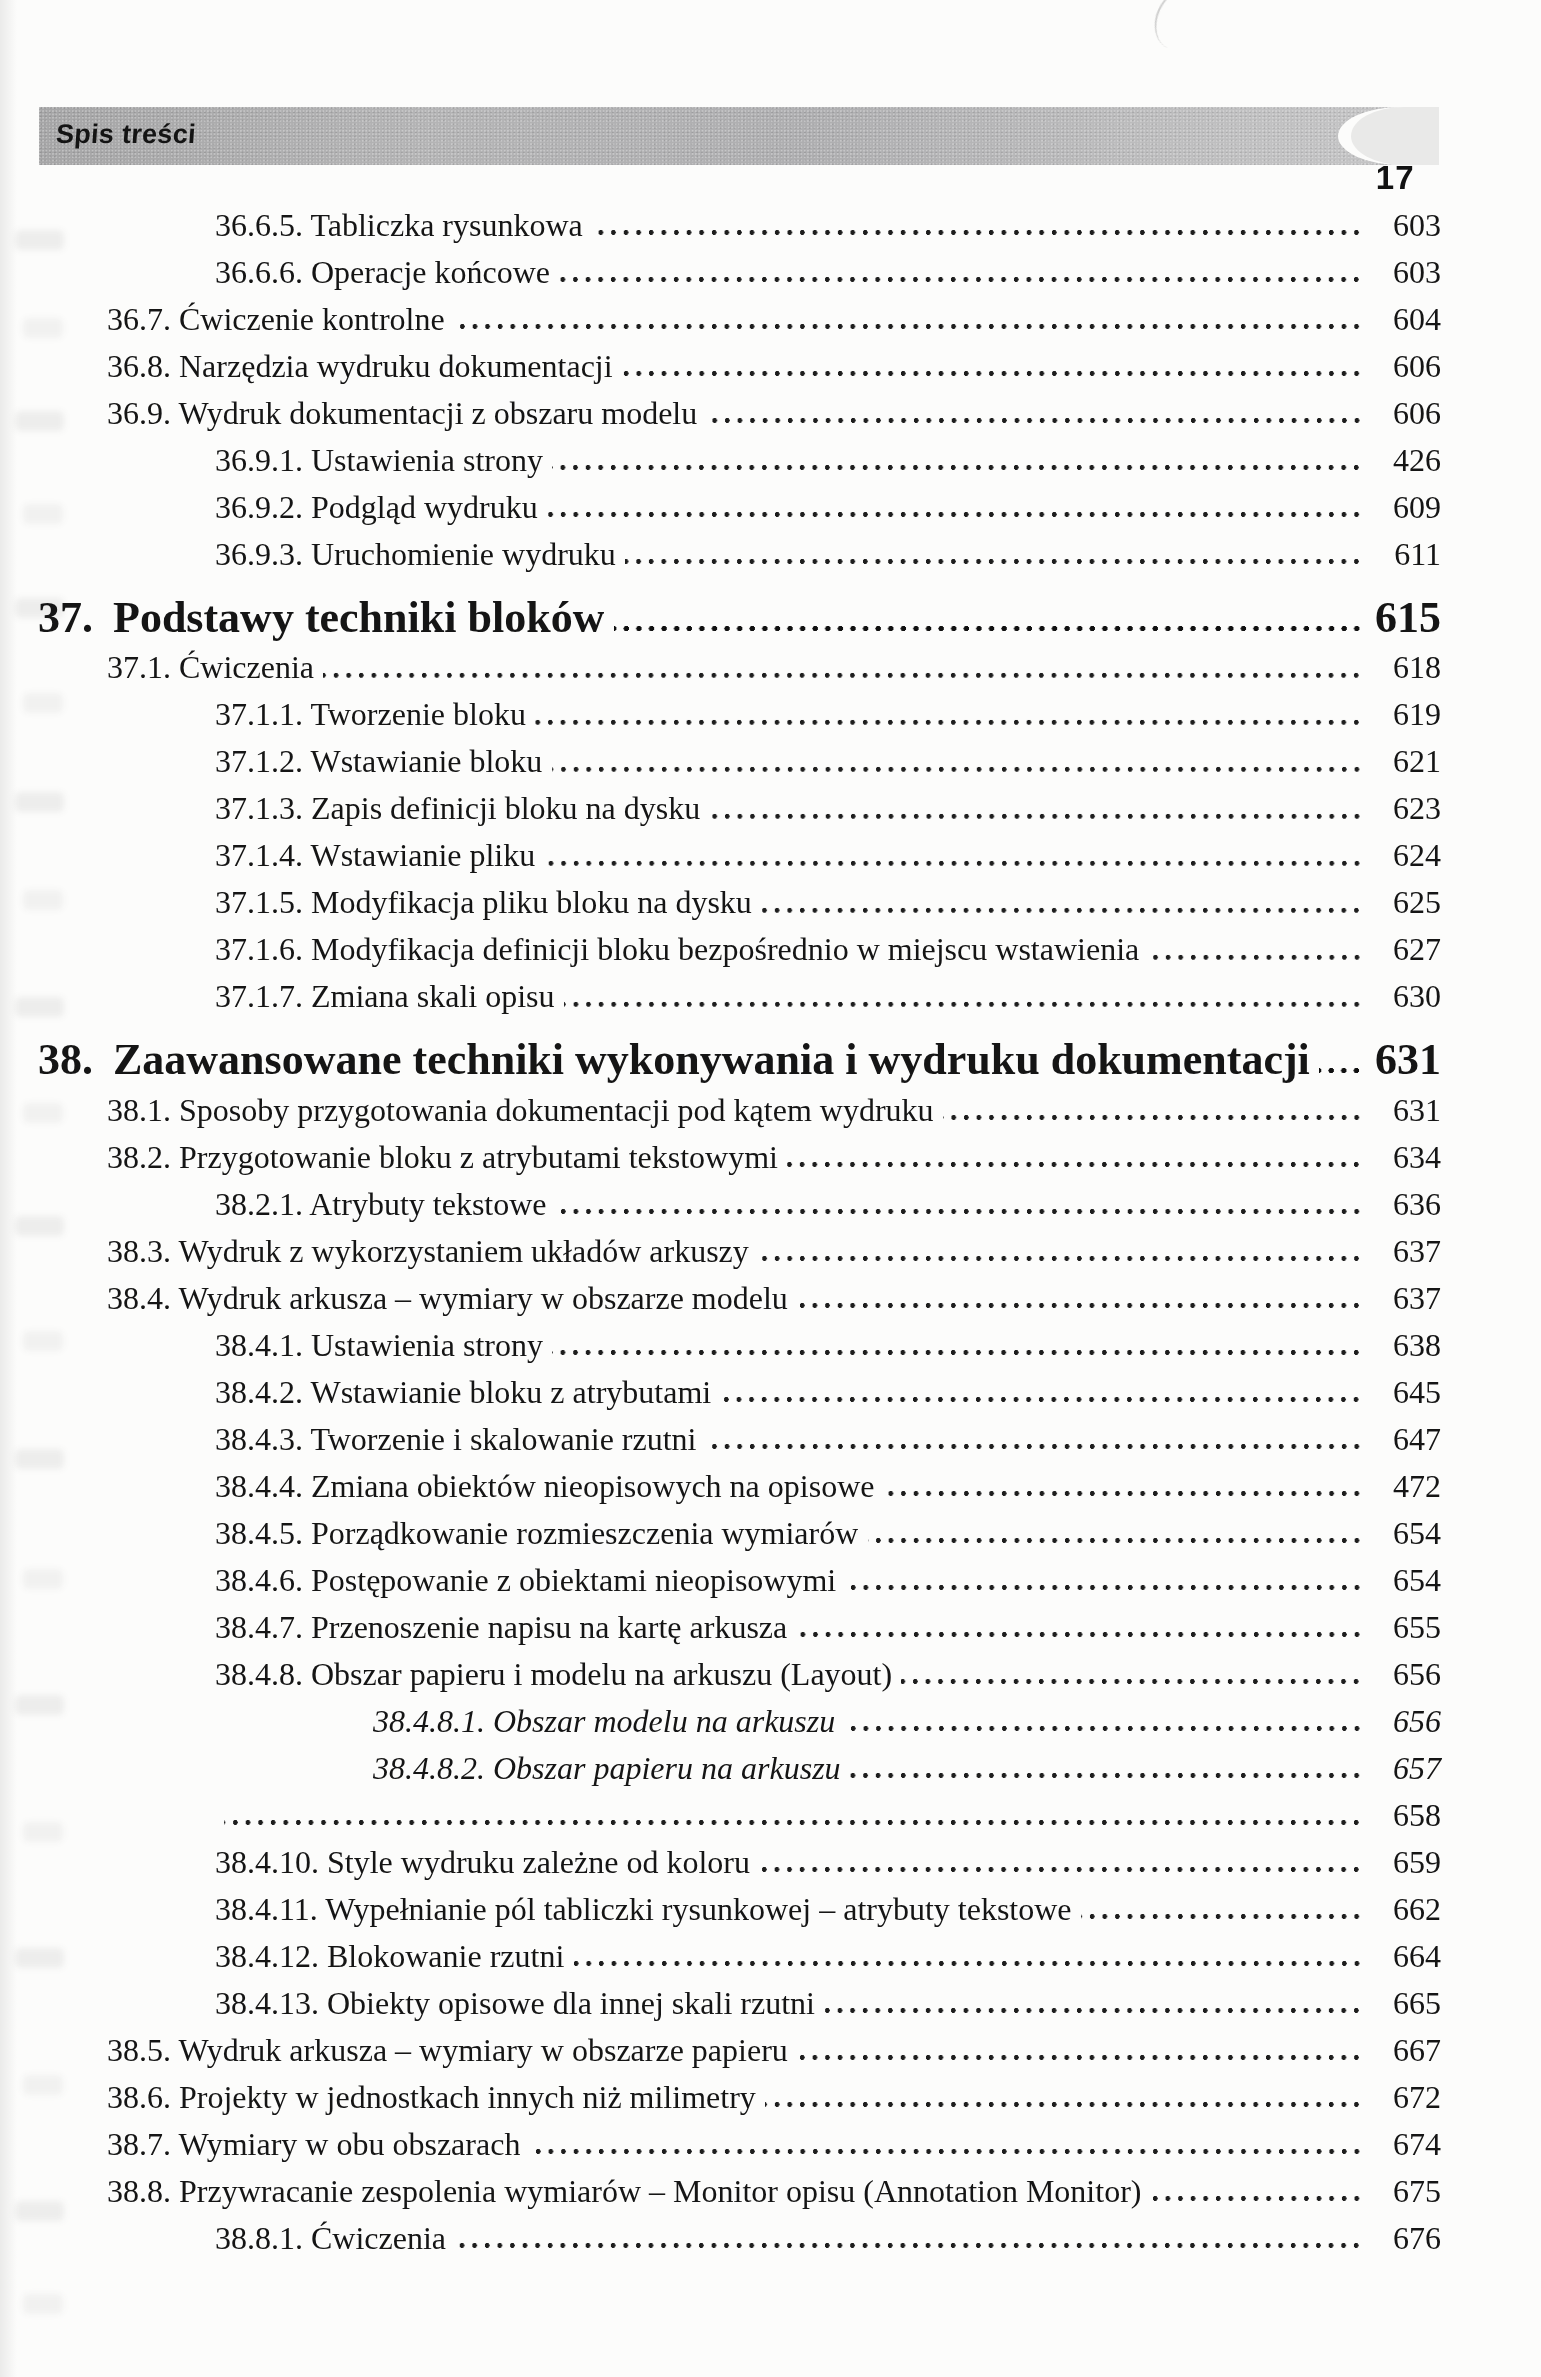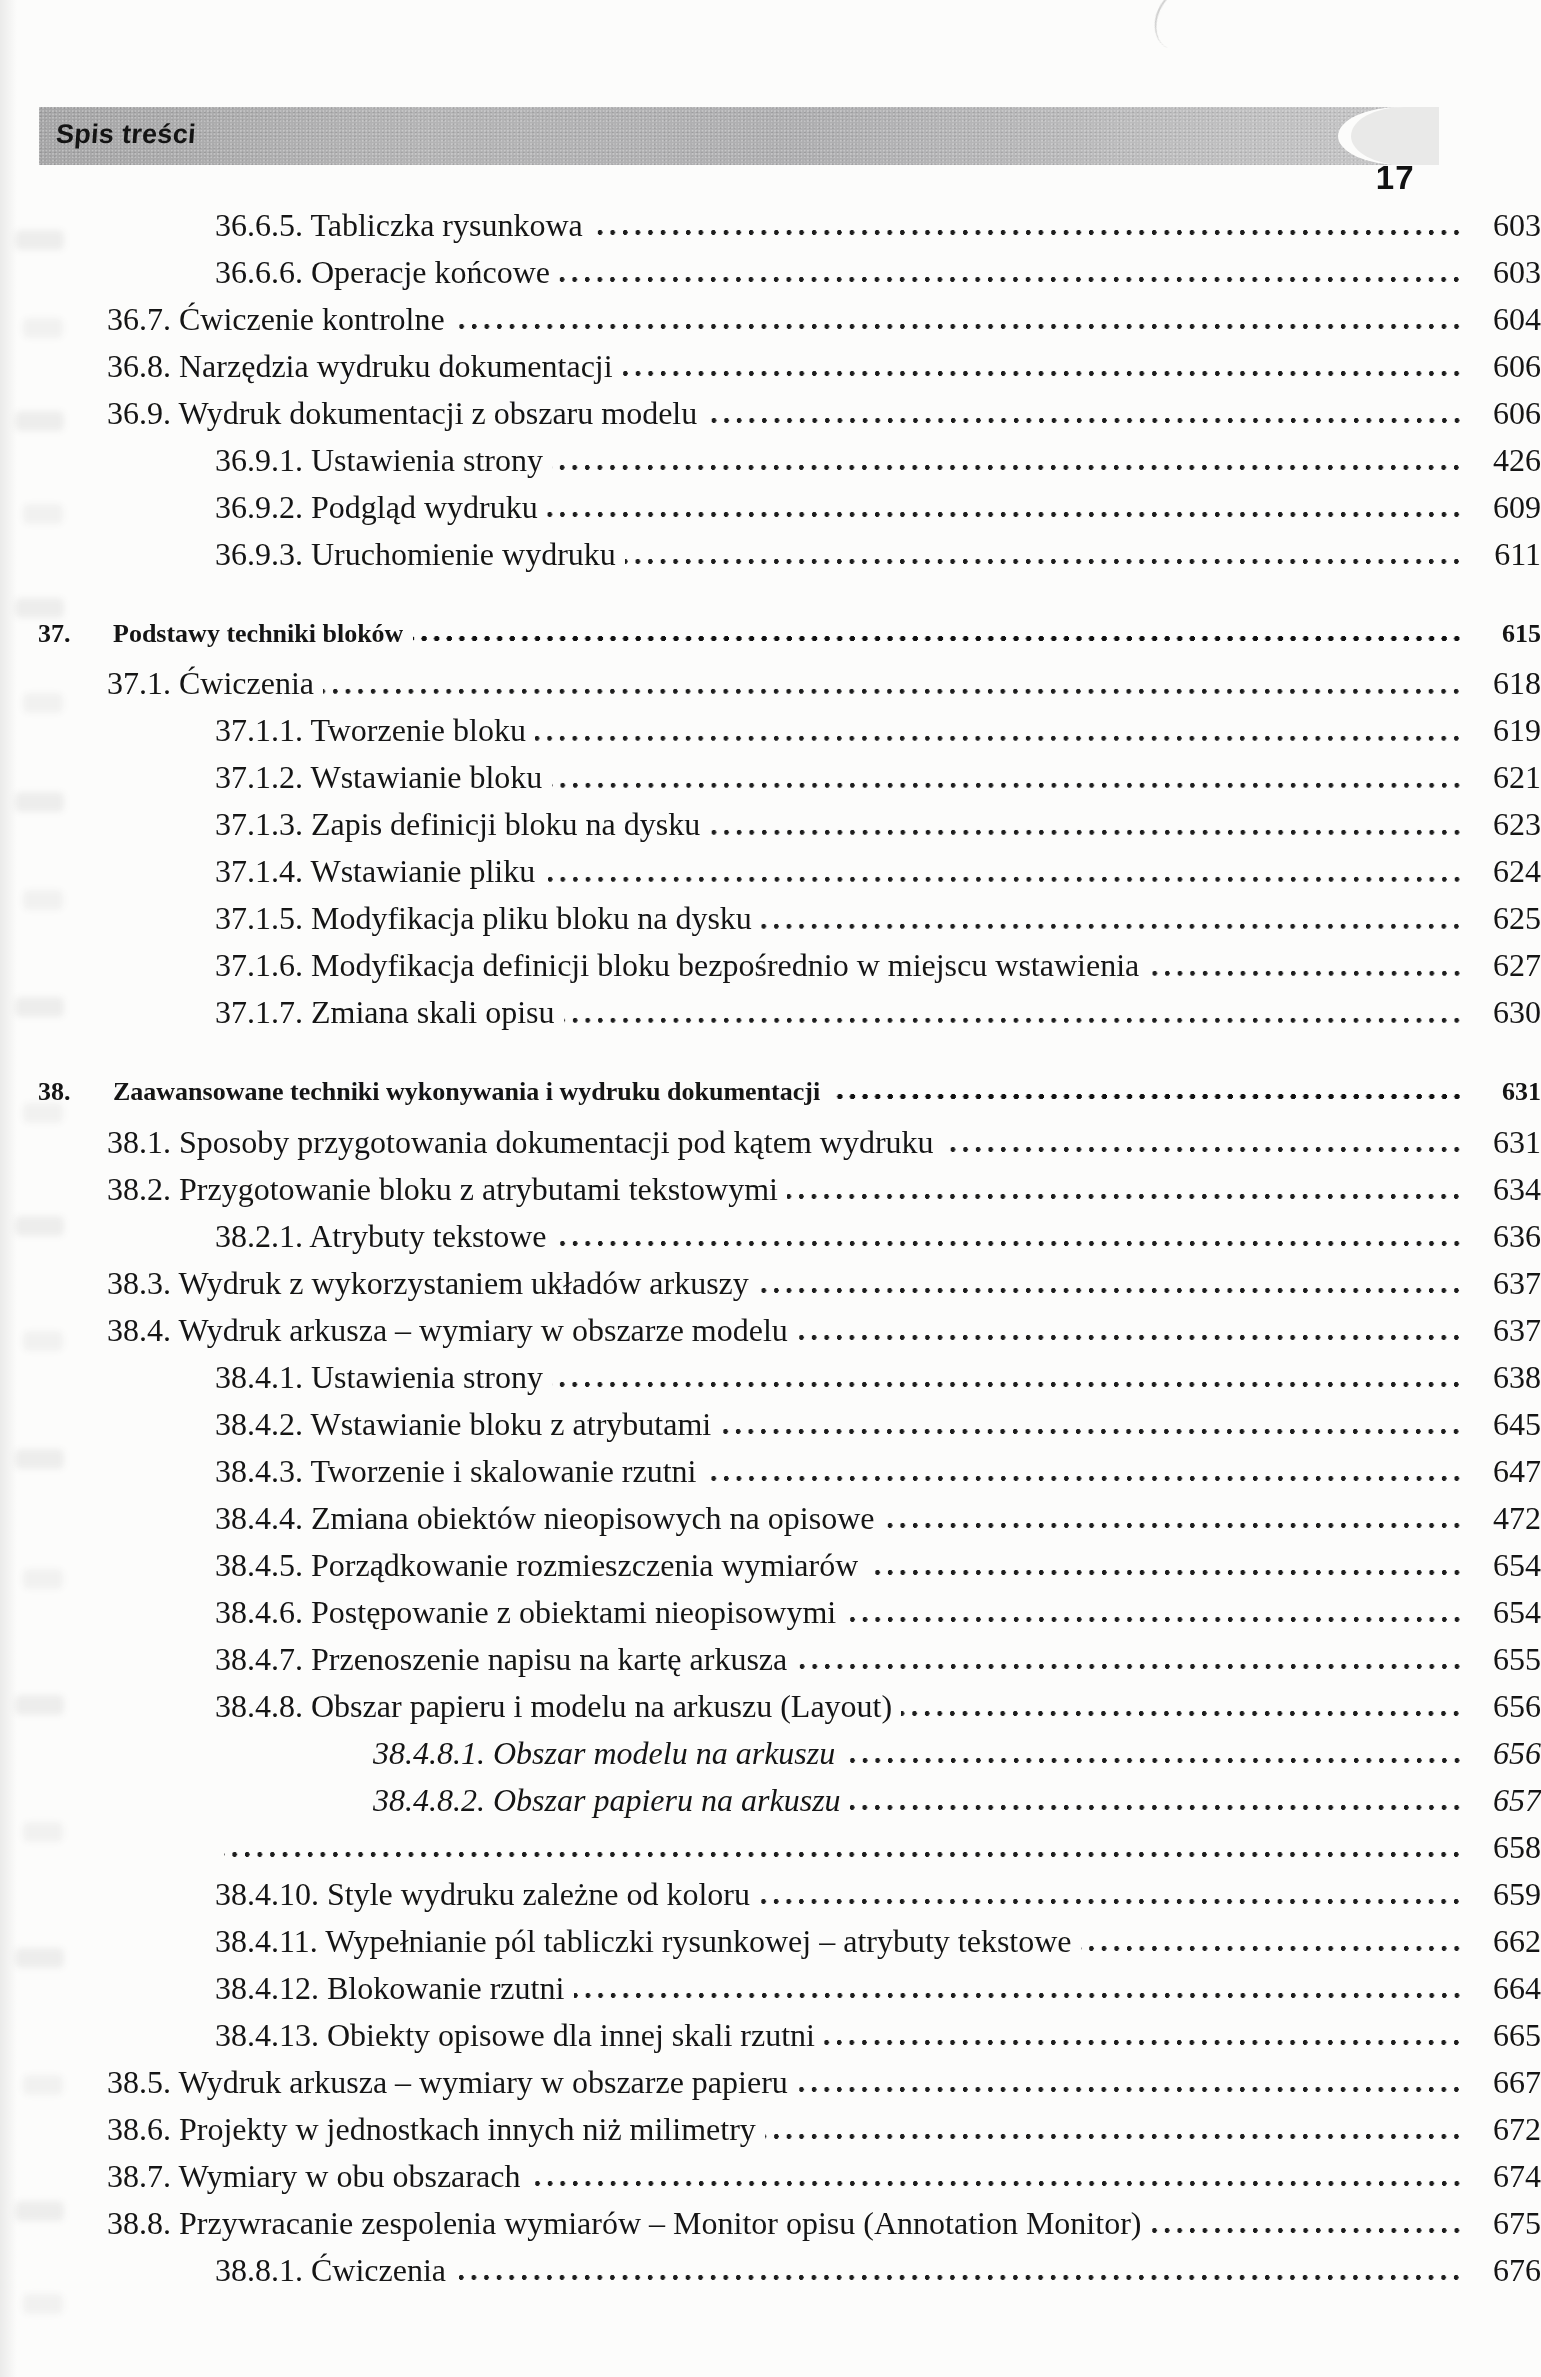--- a/index.html
+++ b/index.html
@@ -71,6 +71,7 @@
   
   .toc {
     position:absolute; left:0; top:202px; right:0;
+    padding-right:100px;
   }
   .row {
     display:flex; align-items:baseline;

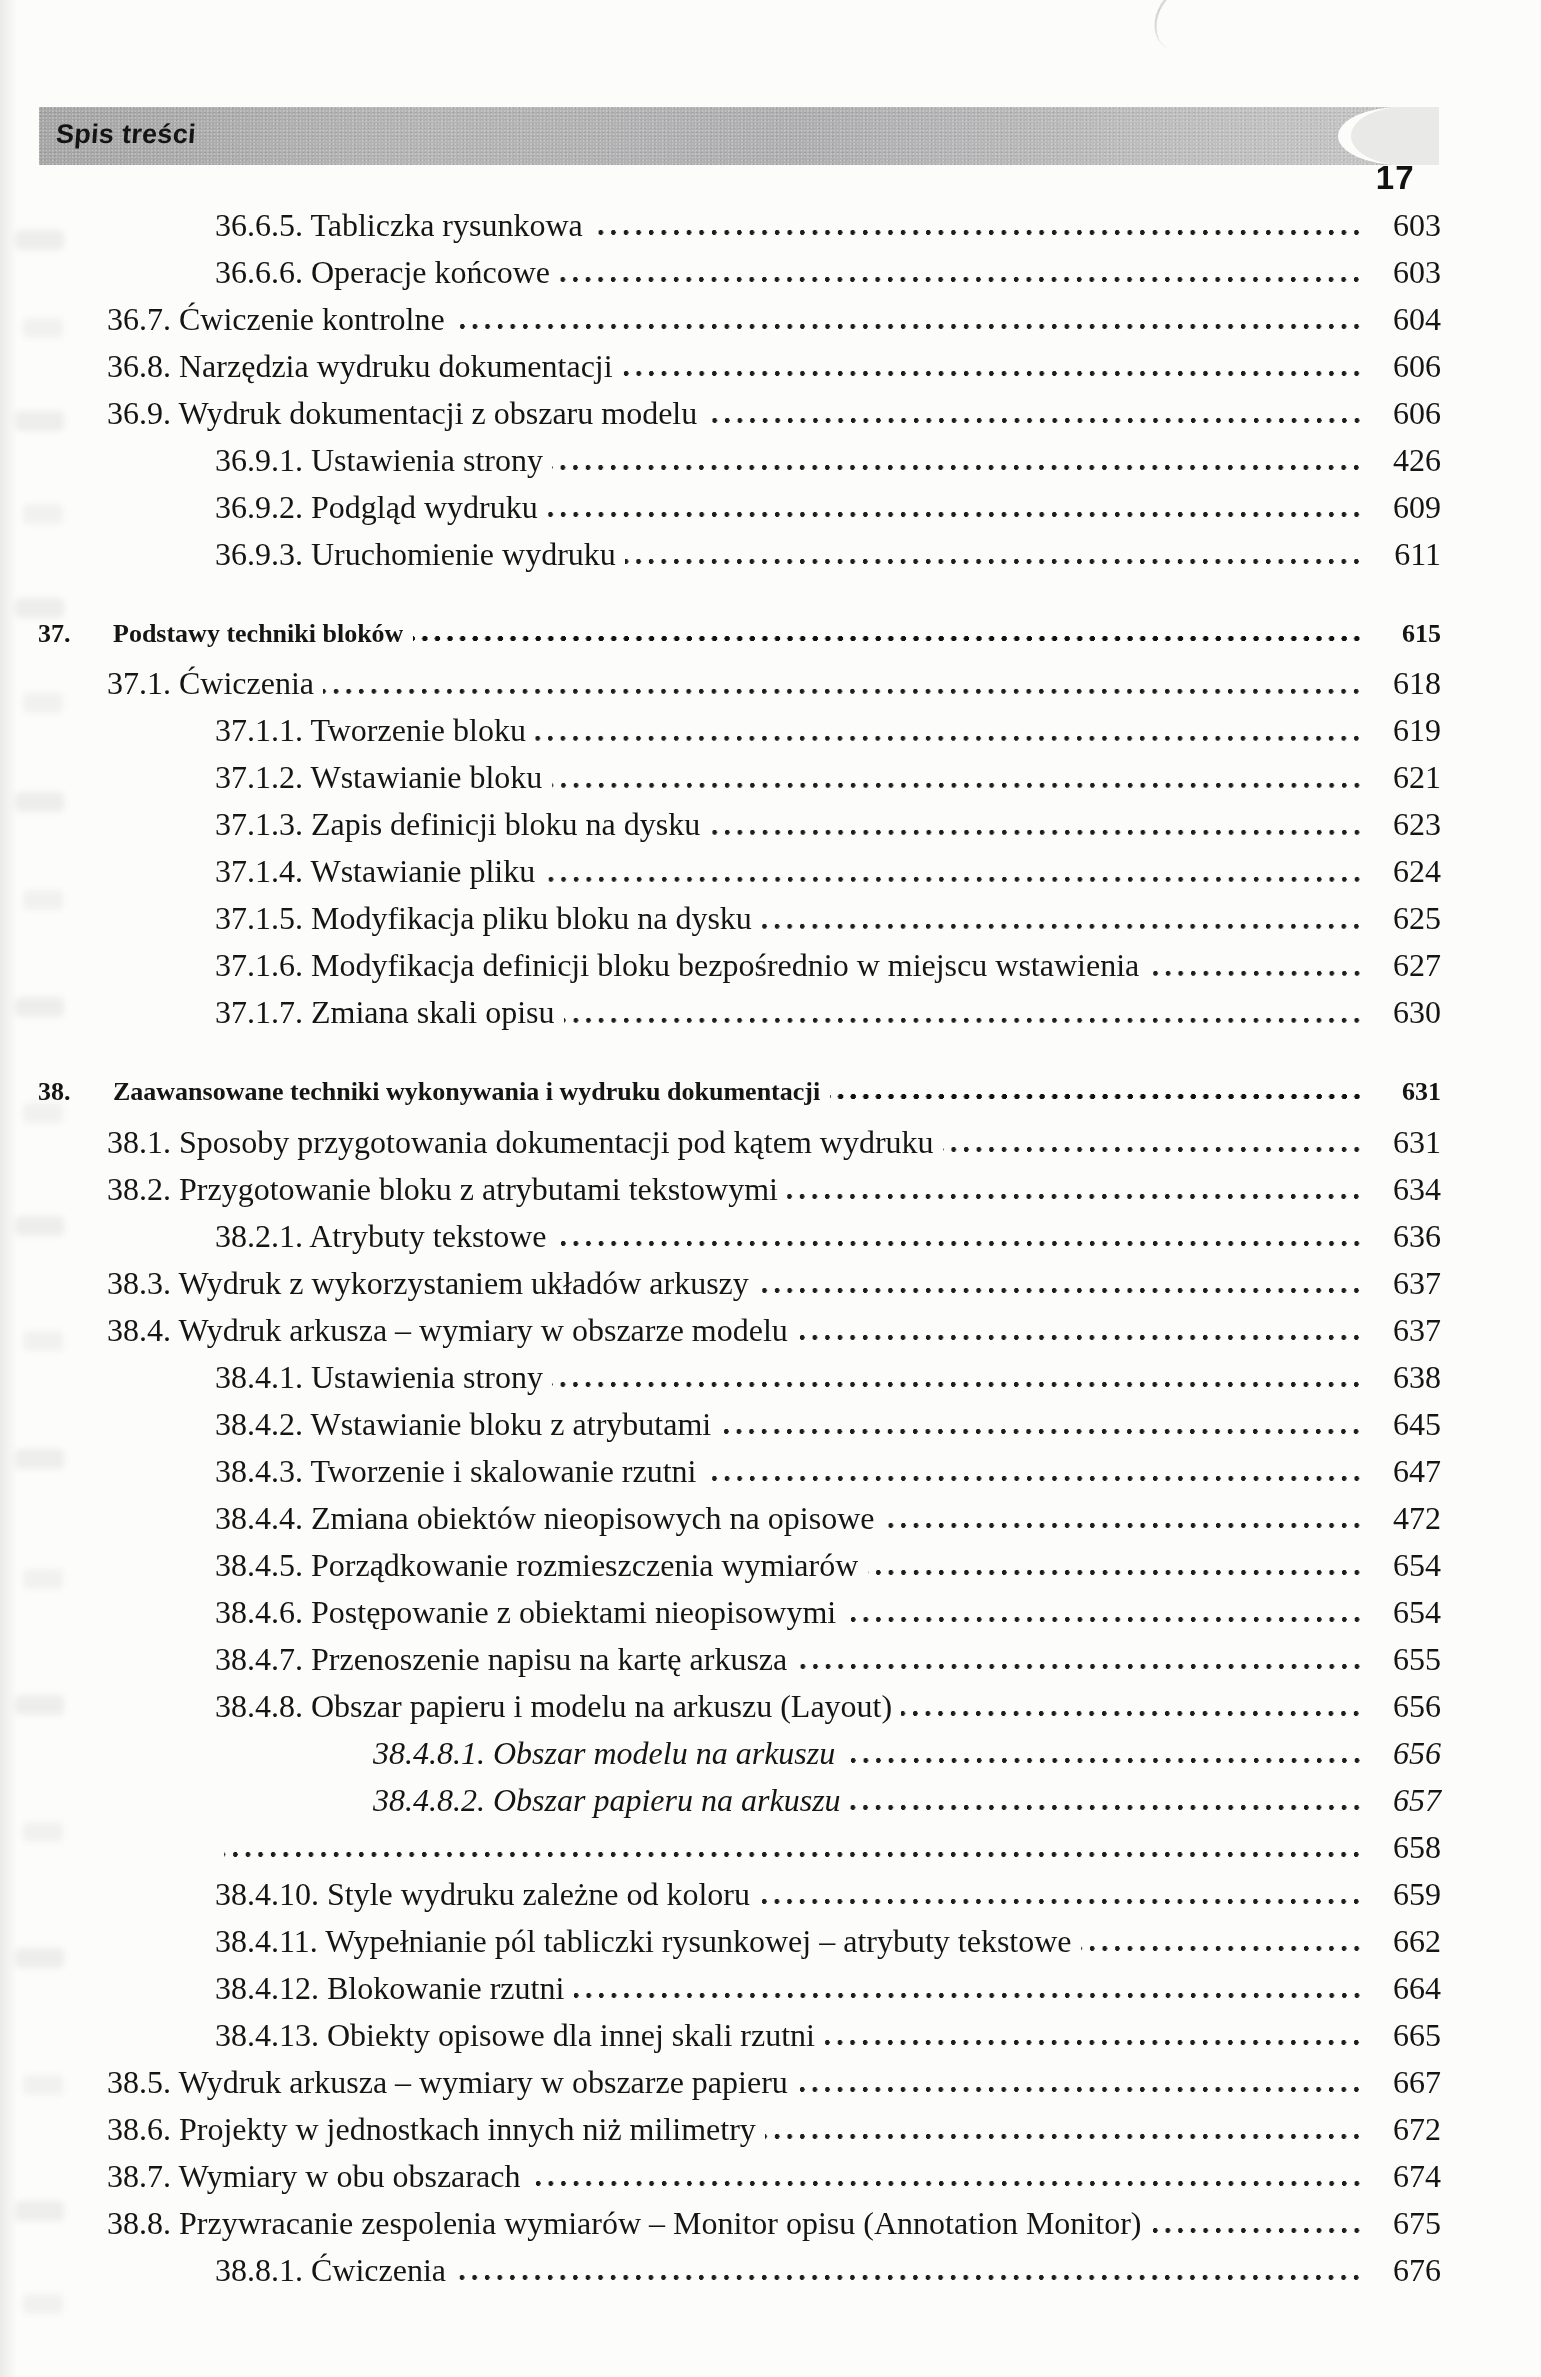--- a/index.html
+++ b/index.html
@@ -80,7 +80,7 @@
   }
   .row .label { flex:0 1 auto; overflow:hidden; }
   .row .num  { flex:0 0 auto; display:inline-block; width:75px; }
-  .row.l1 { font-weight:700; font-size:26px; margin-top:32px; margin-bottom:3.3px; padding-left:38px; }
+  .row.l1 { font-weight:700; font-size:44px; margin-top:16px; margin-bottom:3.3px; padding-left:38px; }
   .row.l2 { padding-left:107px; }
   .row.l3 { padding-left:215px; }
   .row.l4 { padding-left:373px;font-style:italic; }

